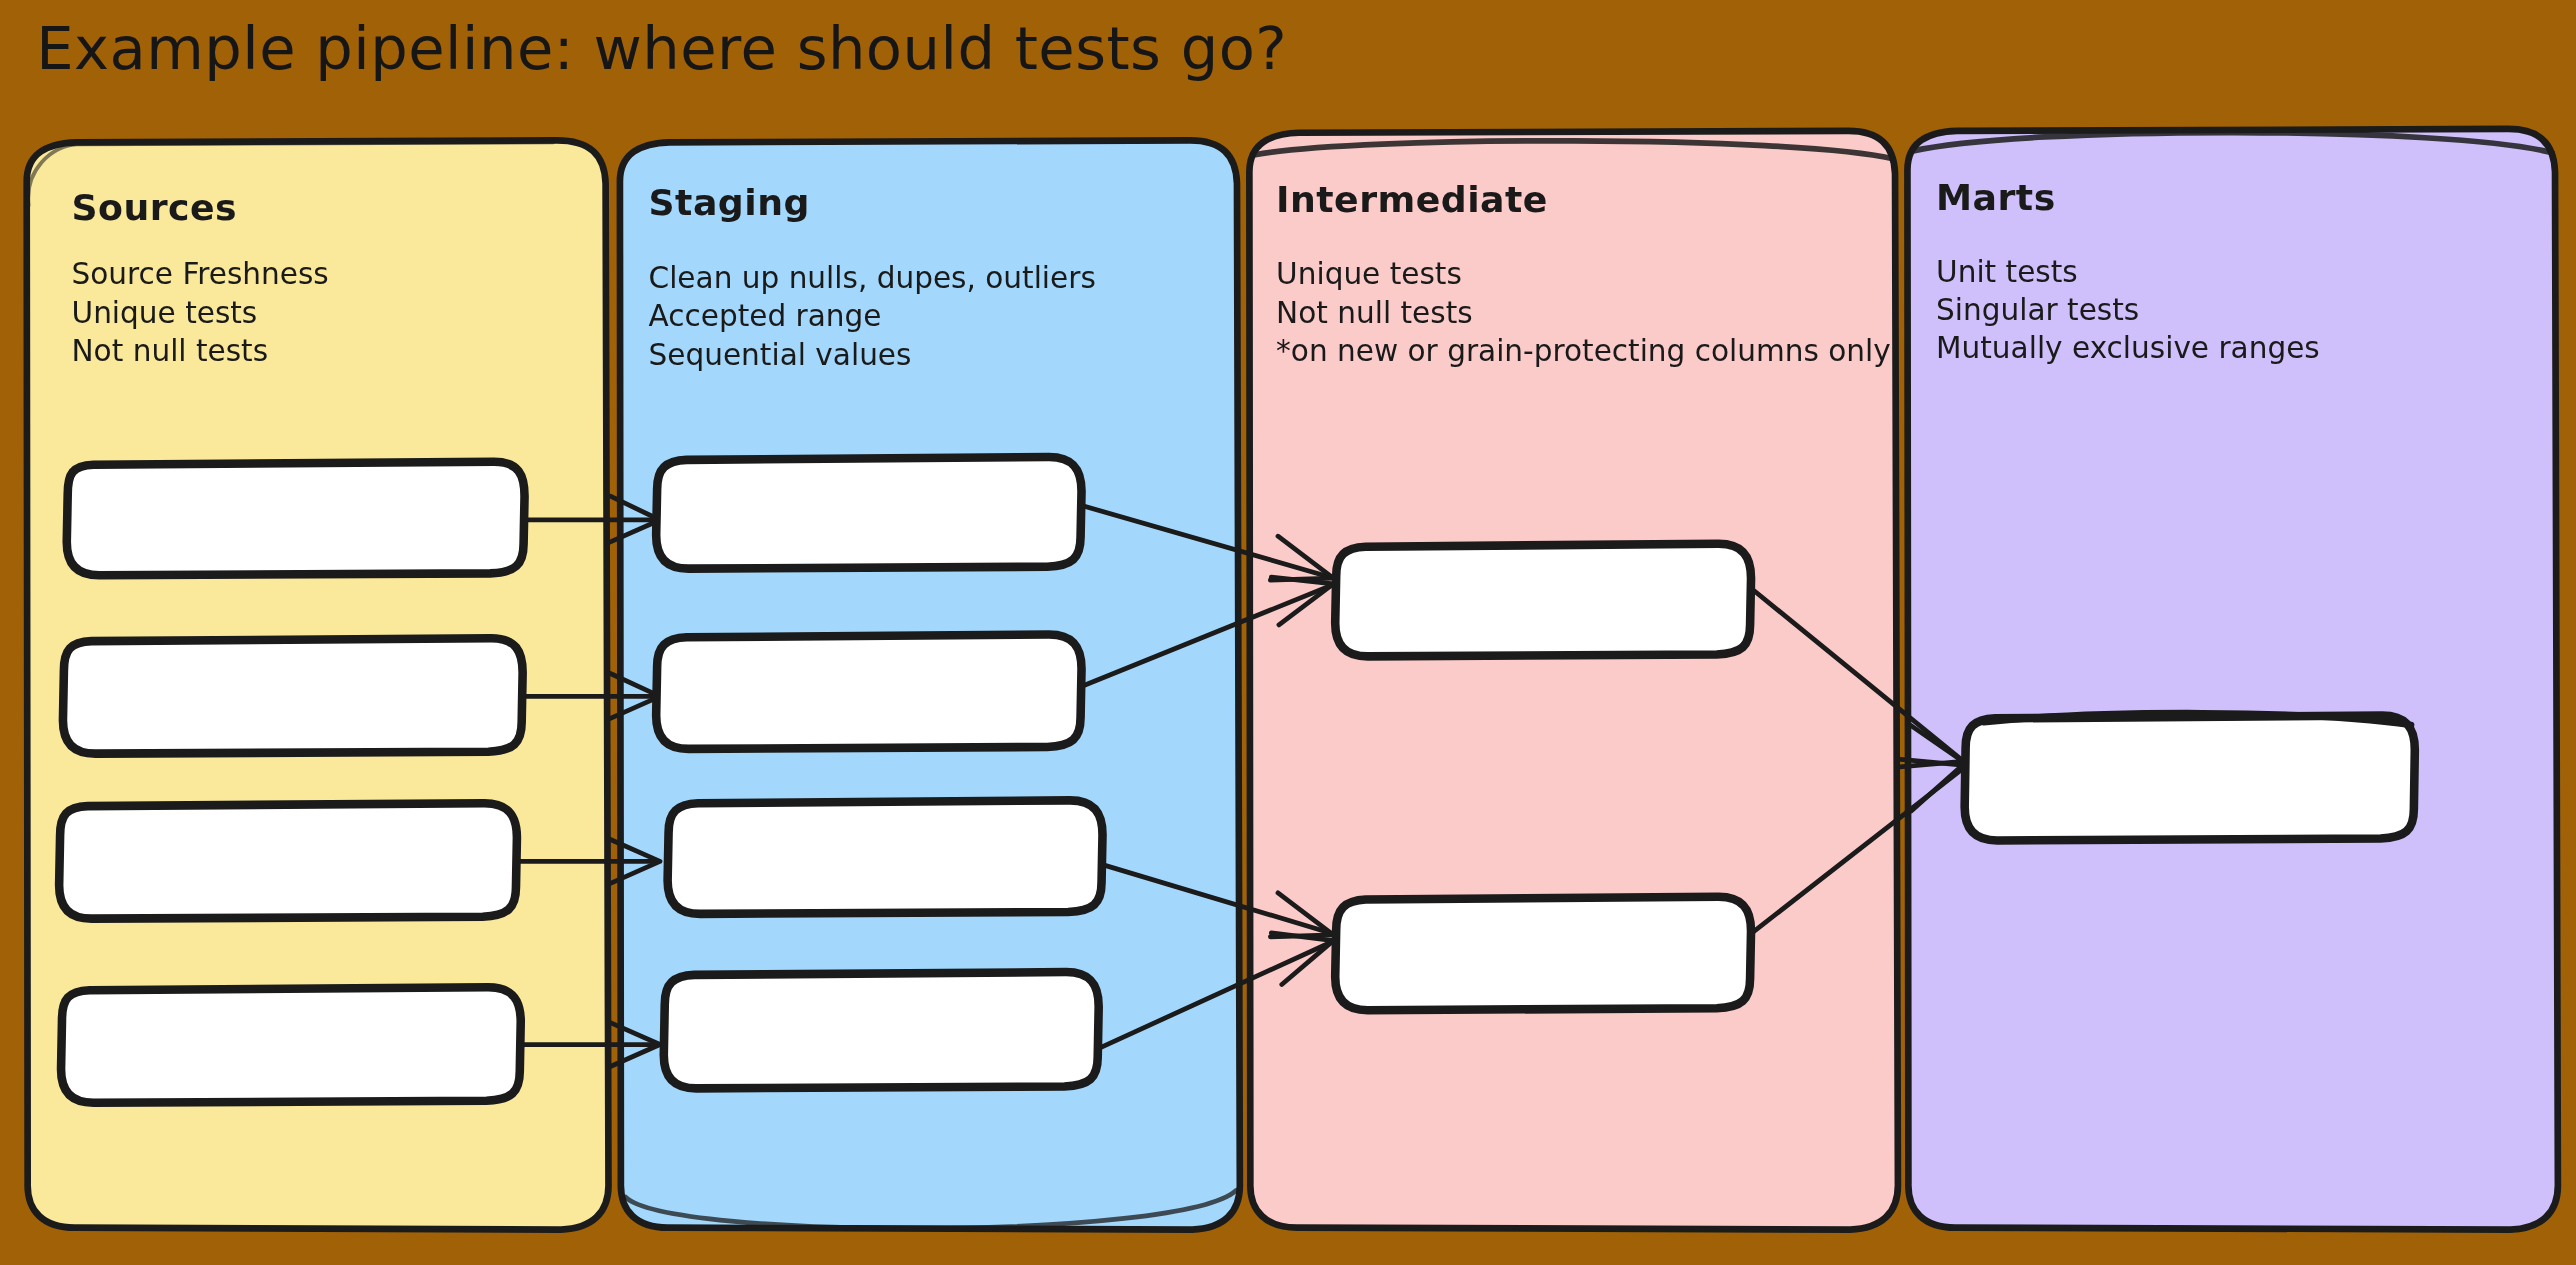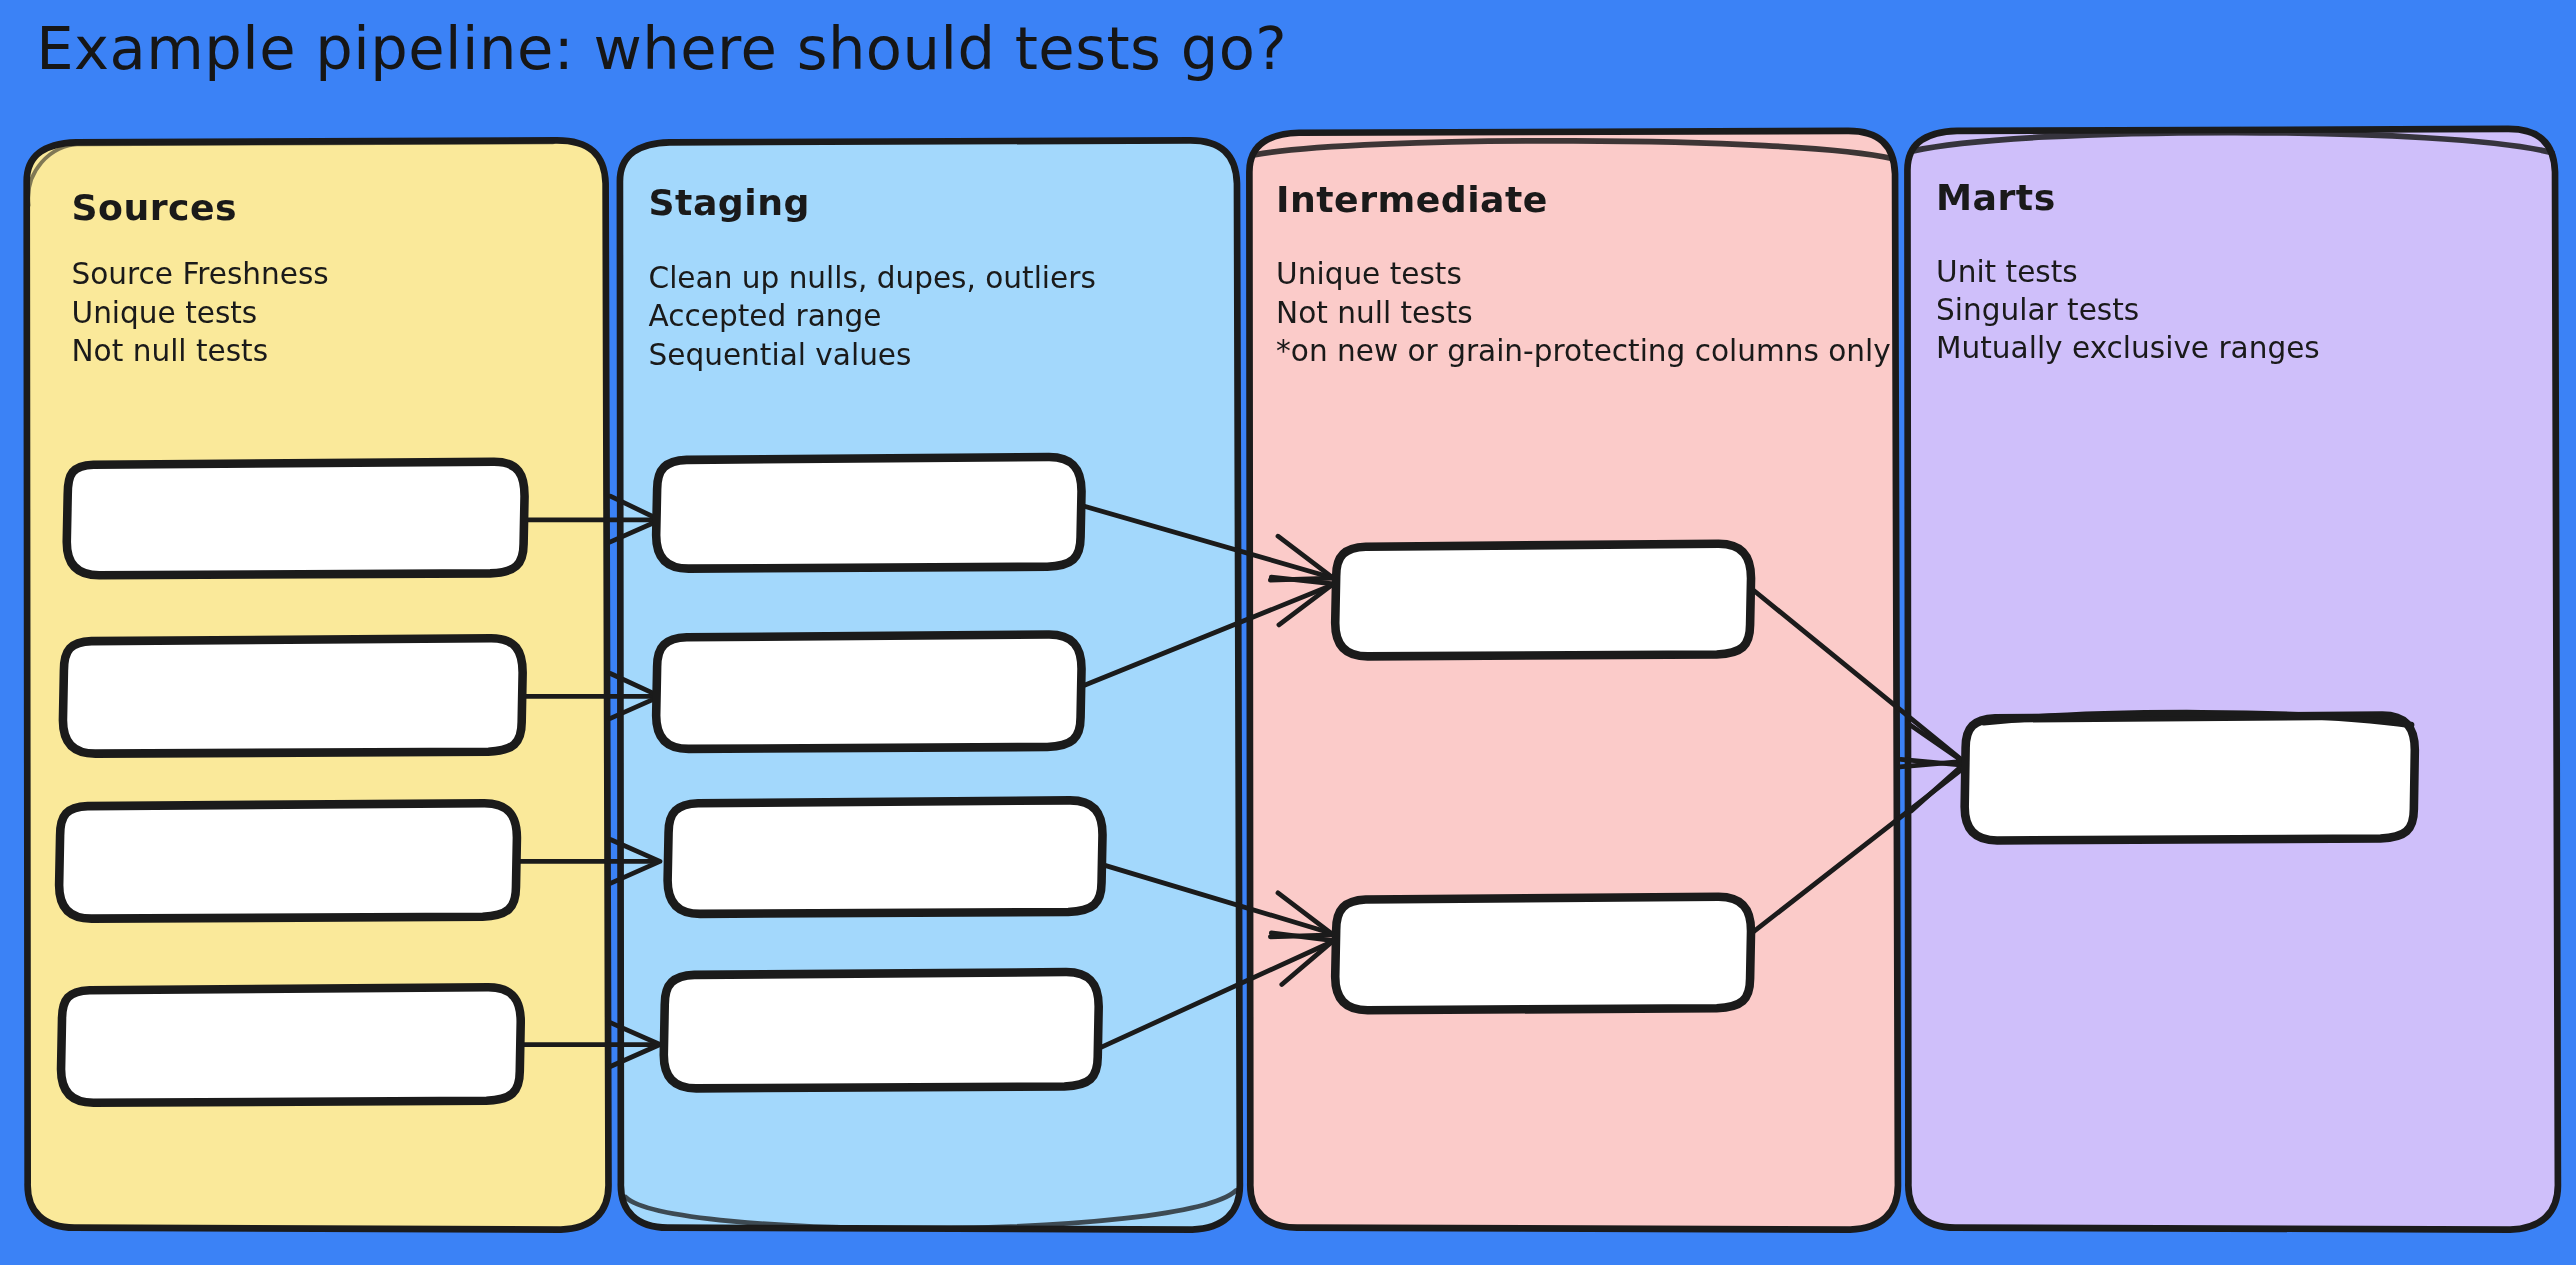--- a/index.html
+++ b/index.html
@@ -17,7 +17,7 @@
     position: relative;
     width: 2576px;
     height: 1266px;
-    background: #3b82f6;
+    background: #a16207;
   }
   #diagram-svg {
     position: absolute;

